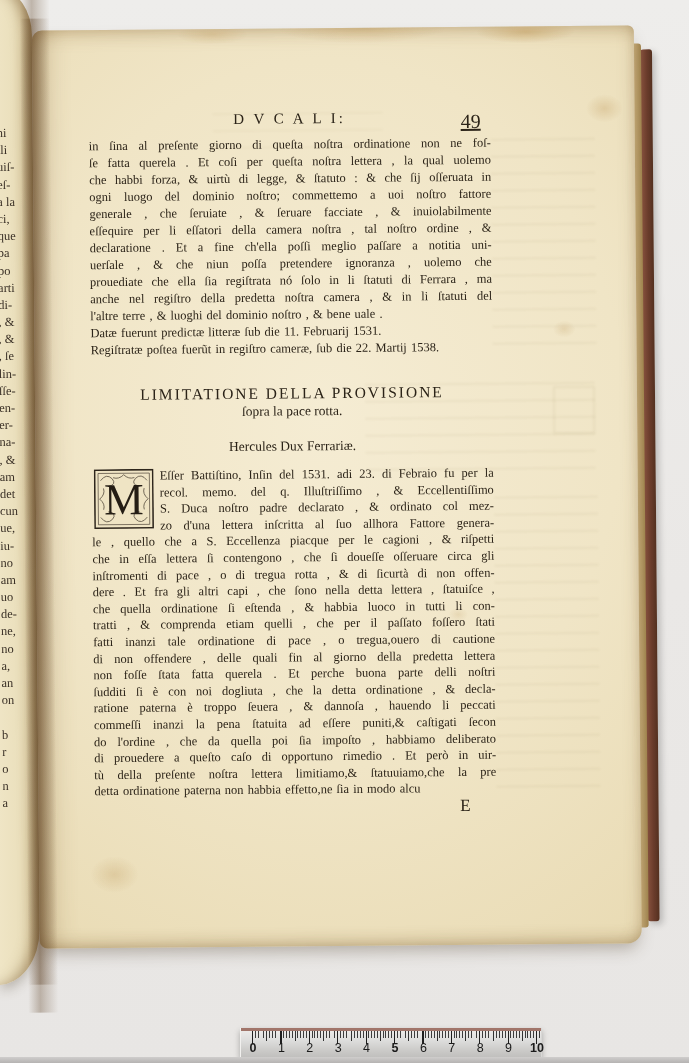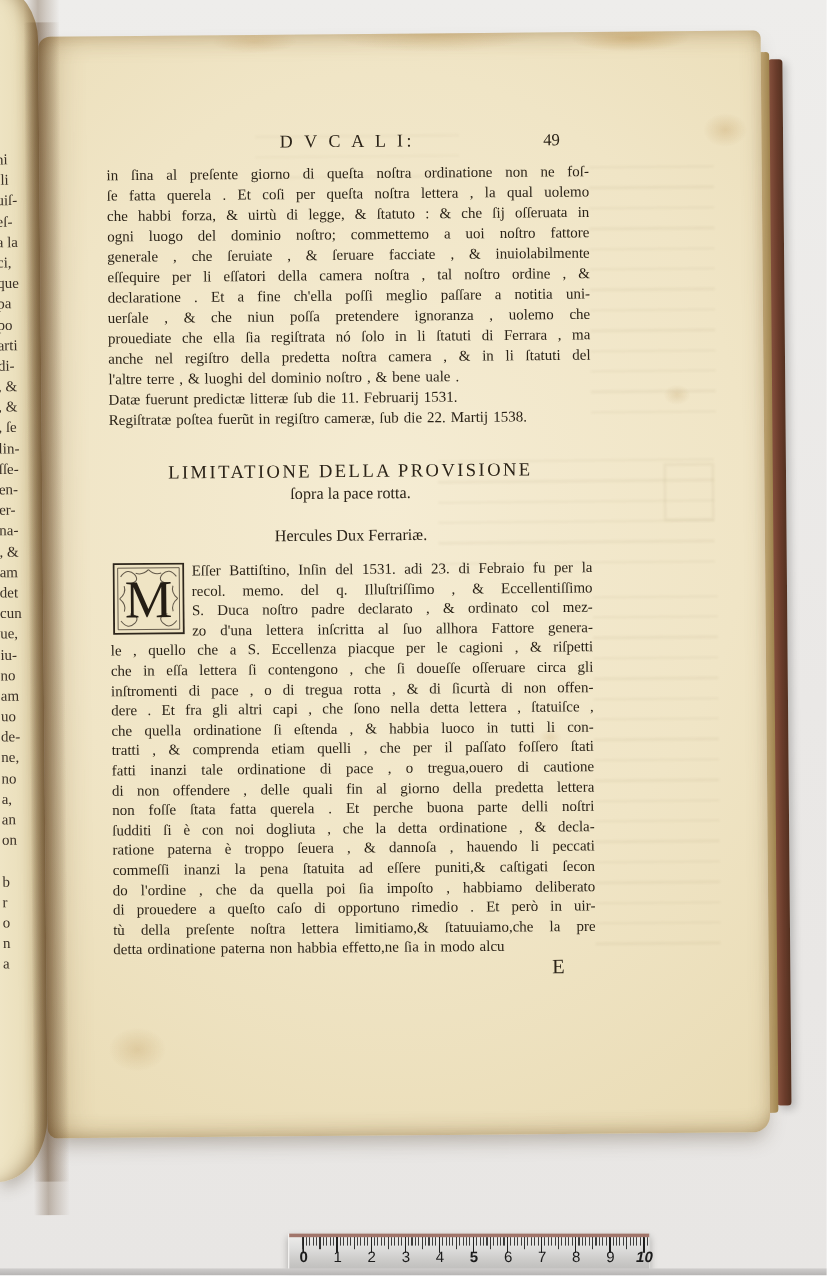--- a/index.html
+++ b/index.html
@@ -56,7 +56,7 @@
   .text-block{position:absolute;left:56px;top:82px;width:402px;color:#2b2318;}
   .header-row{position:relative;height:22px;text-align:center;font-size:15px;
     letter-spacing:3px;}
-  .page-number{position:absolute;right:24px;top:1px;letter-spacing:0;font-size:14px;}
+  .page-number{position:absolute;right:10px;top:1px;letter-spacing:0;font-size:20px;text-decoration:underline;}
   .lines{margin-top:4px;}
   .tline{height:17px;line-height:17px;font-size:12.5px;overflow:hidden;white-space:nowrap;word-spacing:1px;}
   .tline.just{text-align:justify;text-align-last:justify;white-space:normal;}

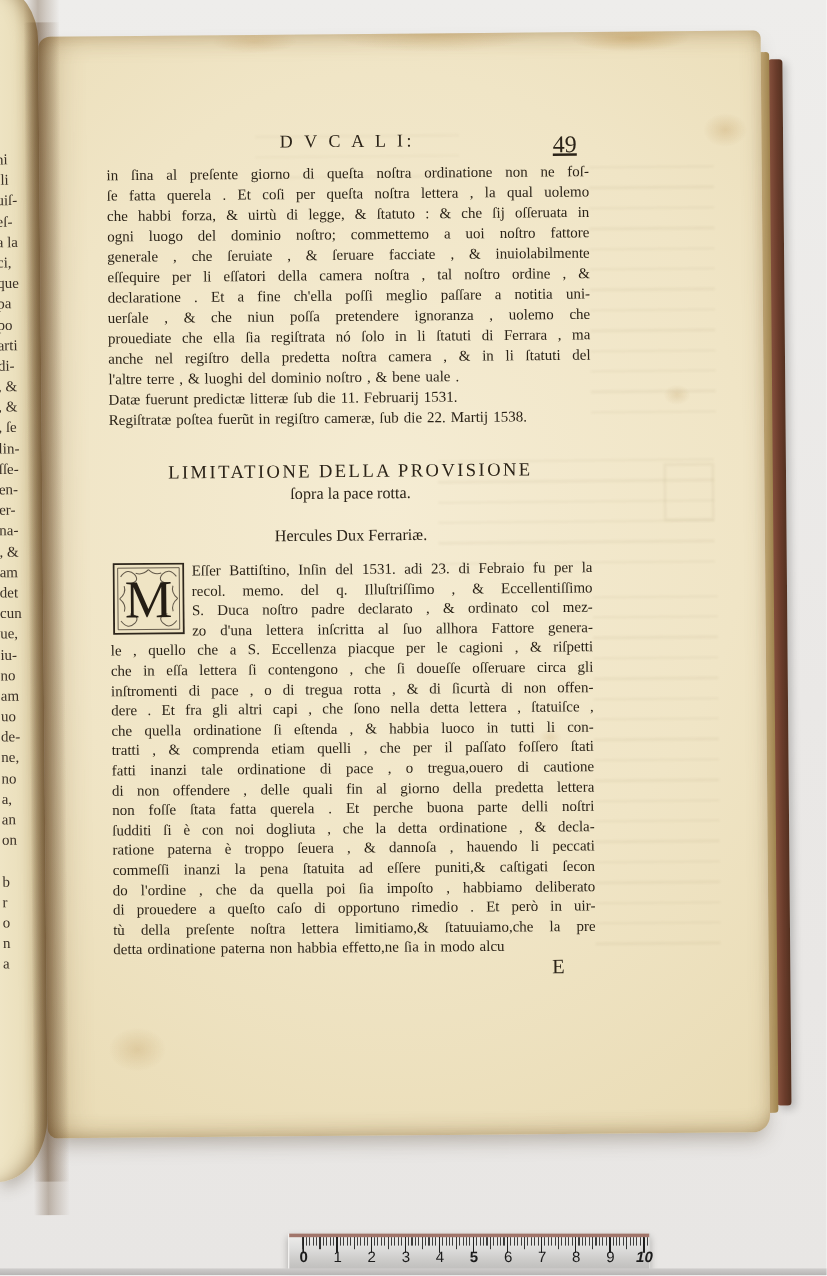--- a/index.html
+++ b/index.html
@@ -236,7 +236,7 @@
         <span class="ruler-num" style="left: 210.8px;">7</span>
         <span class="ruler-num" style="left: 239.2px;">8</span>
         <span class="ruler-num" style="left: 267.6px;">9</span>
-        <span class="ruler-num bold" style="left: 296px; font-style: italic;">10</span>
+        <span class="ruler-num bold" style="left: 296px;">10</span>
       </div>
   </div>
 

